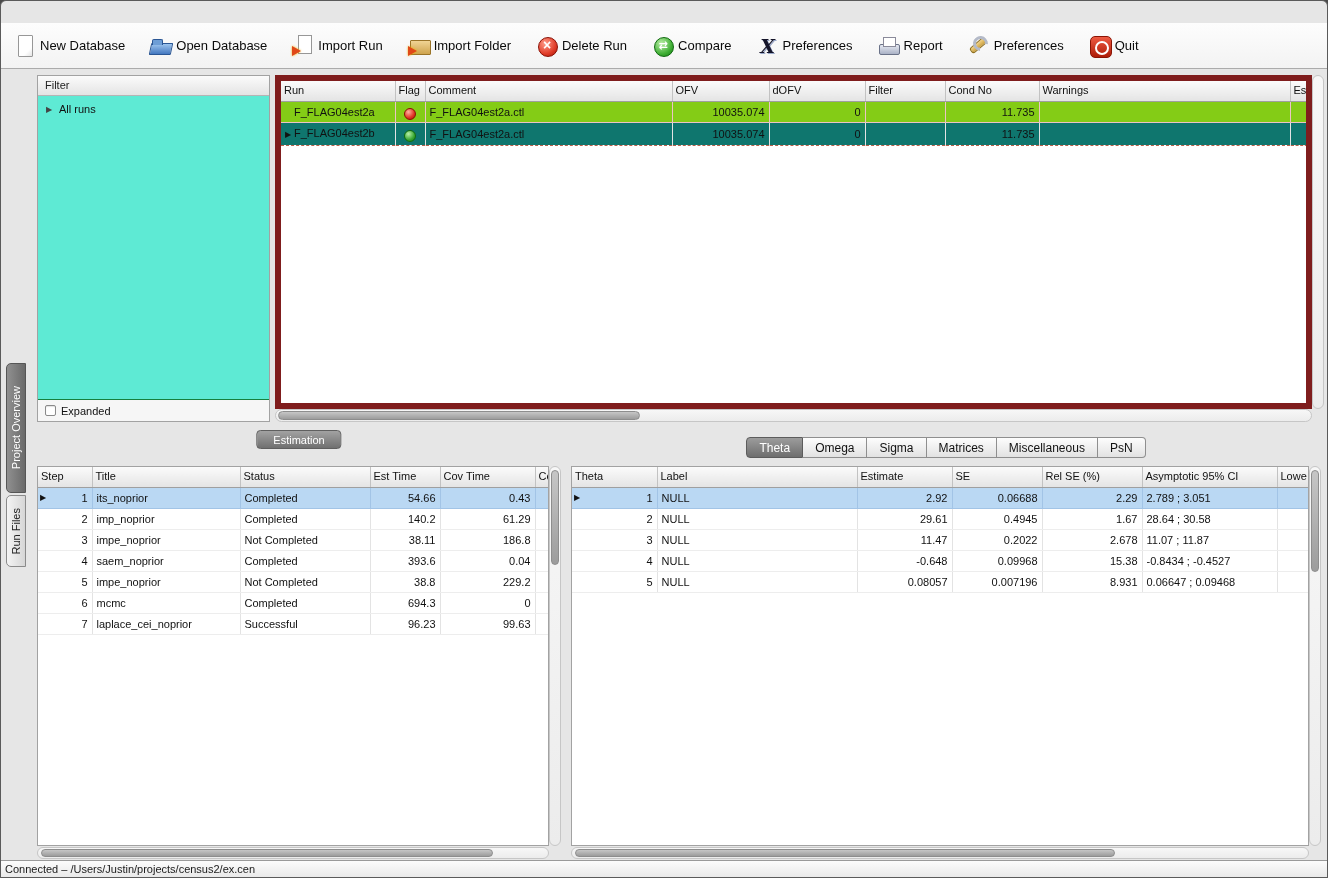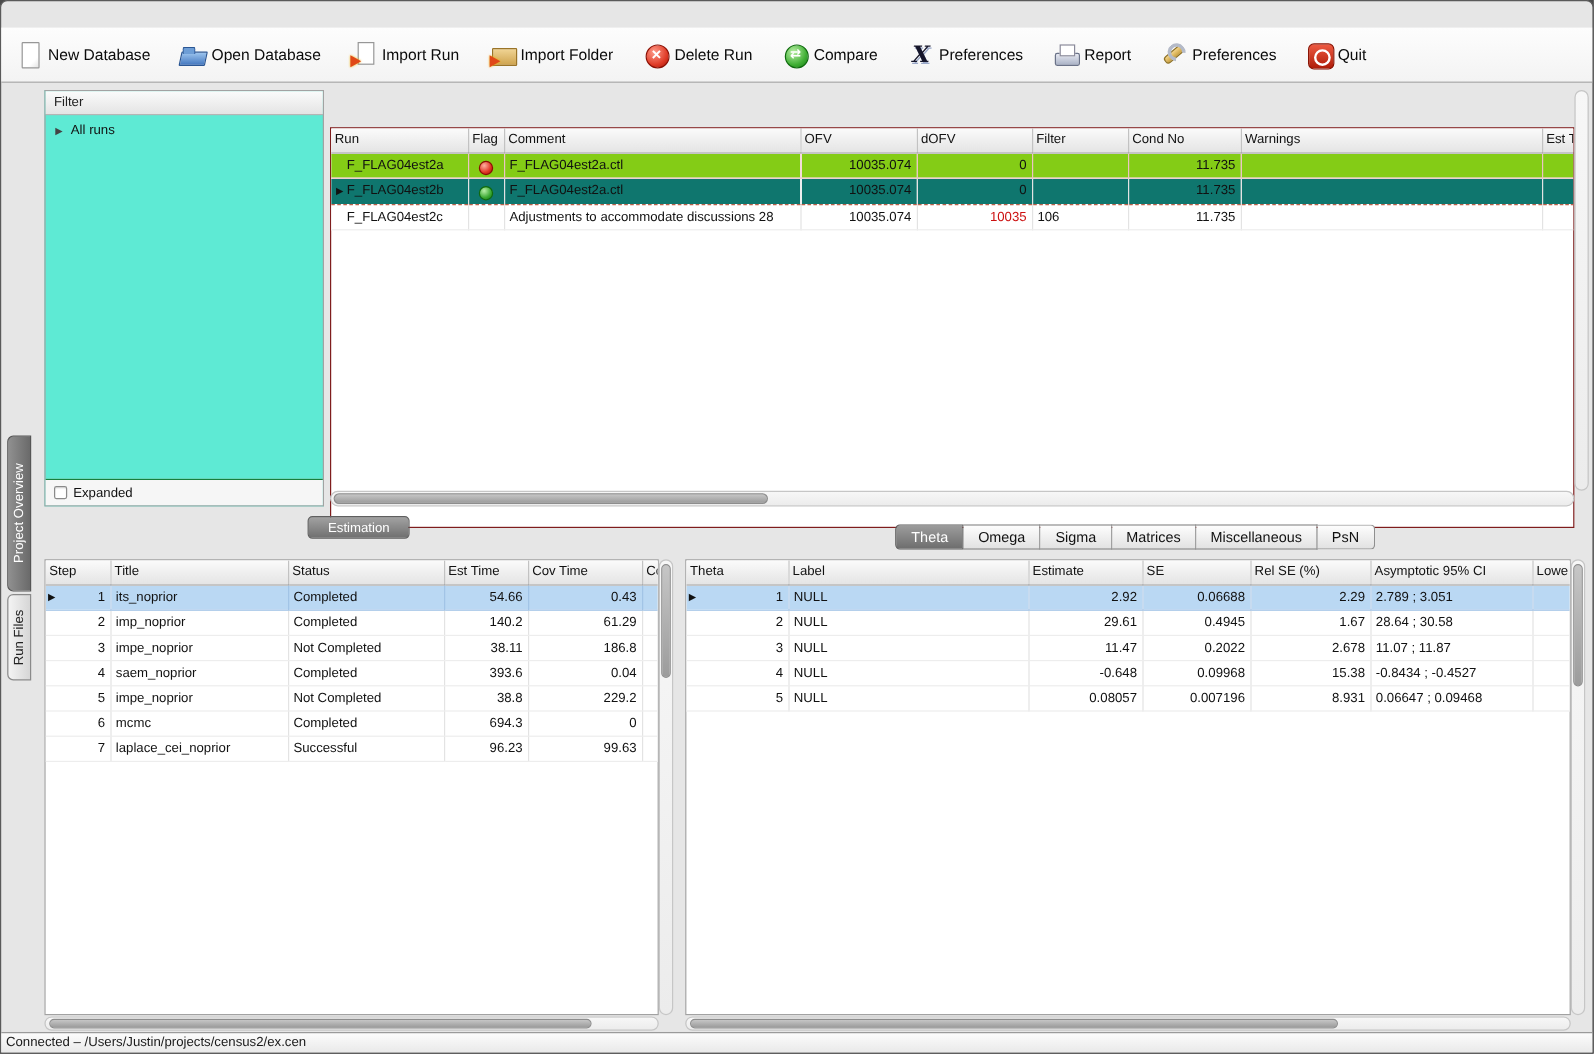--- a/index.html
+++ b/index.html
@@ -110,7 +110,7 @@
   .c-flag { text-align:center; padding:0 !important; }
   
   .runs-wrap { position:absolute; left:274px; top:74px; width:1037px; height:334px;
-    background:#fff; border:1px solid #7f1d1d; overflow:hidden;margin-top:31px; }
+    background:#fff; border:6px solid #7f1d1d; overflow:hidden; }
   
   .scroll { position:absolute; background:linear-gradient(#f7f7f7,#ececec); border:1px solid #c6c6c6; border-radius:7px; }
   .scroll .thumb { position:absolute; background:linear-gradient(#c6c6c6,#9c9c9c); border:1px solid #8d8d8d; border-radius:6px; }

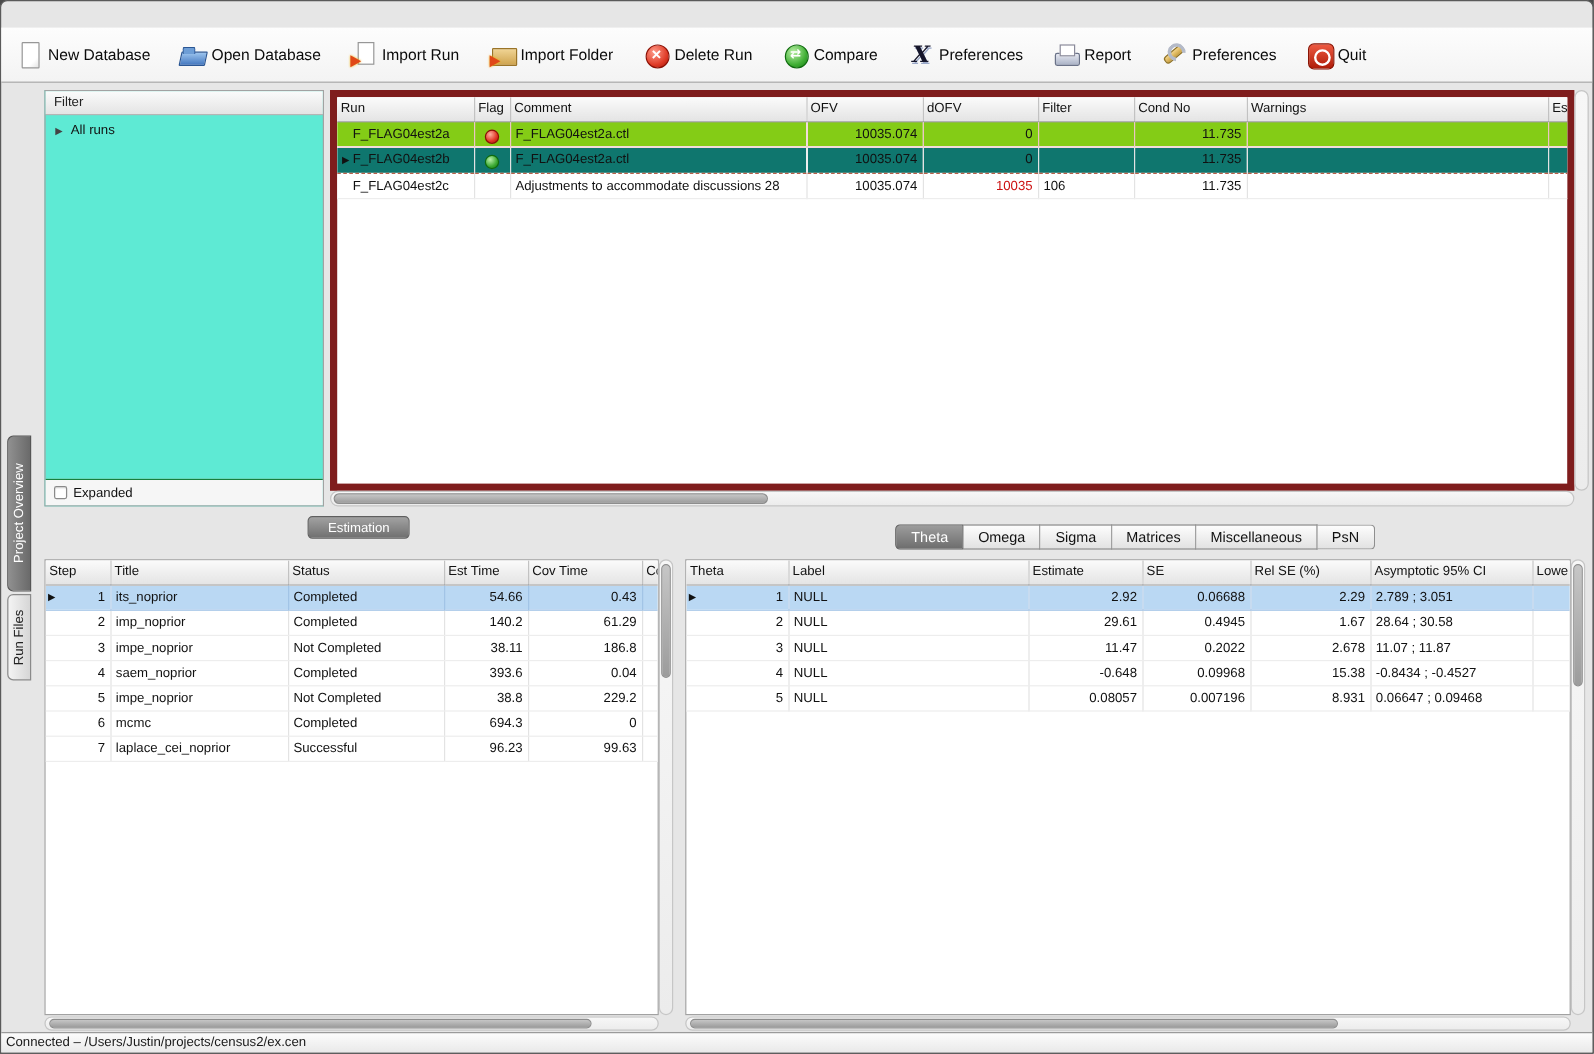--- a/index.html
+++ b/index.html
@@ -260,17 +260,6 @@
             <td></td>
             <td></td>
           </tr>
-          <tr>
-            <td><span class="mark"></span><span>F_FLAG04est2c</span></td>
-            <td class="c-flag"></td>
-            <td>Adjustments to accommodate discussions 28</td>
-            <td class="num">10035.074</td>
-            <td class="num"><span class="red-text">10035</span></td>
-            <td>106</td>
-            <td class="num">11.735</td>
-            <td></td>
-            <td></td>
-          </tr>
       </tbody>
     </table>
   </div>

